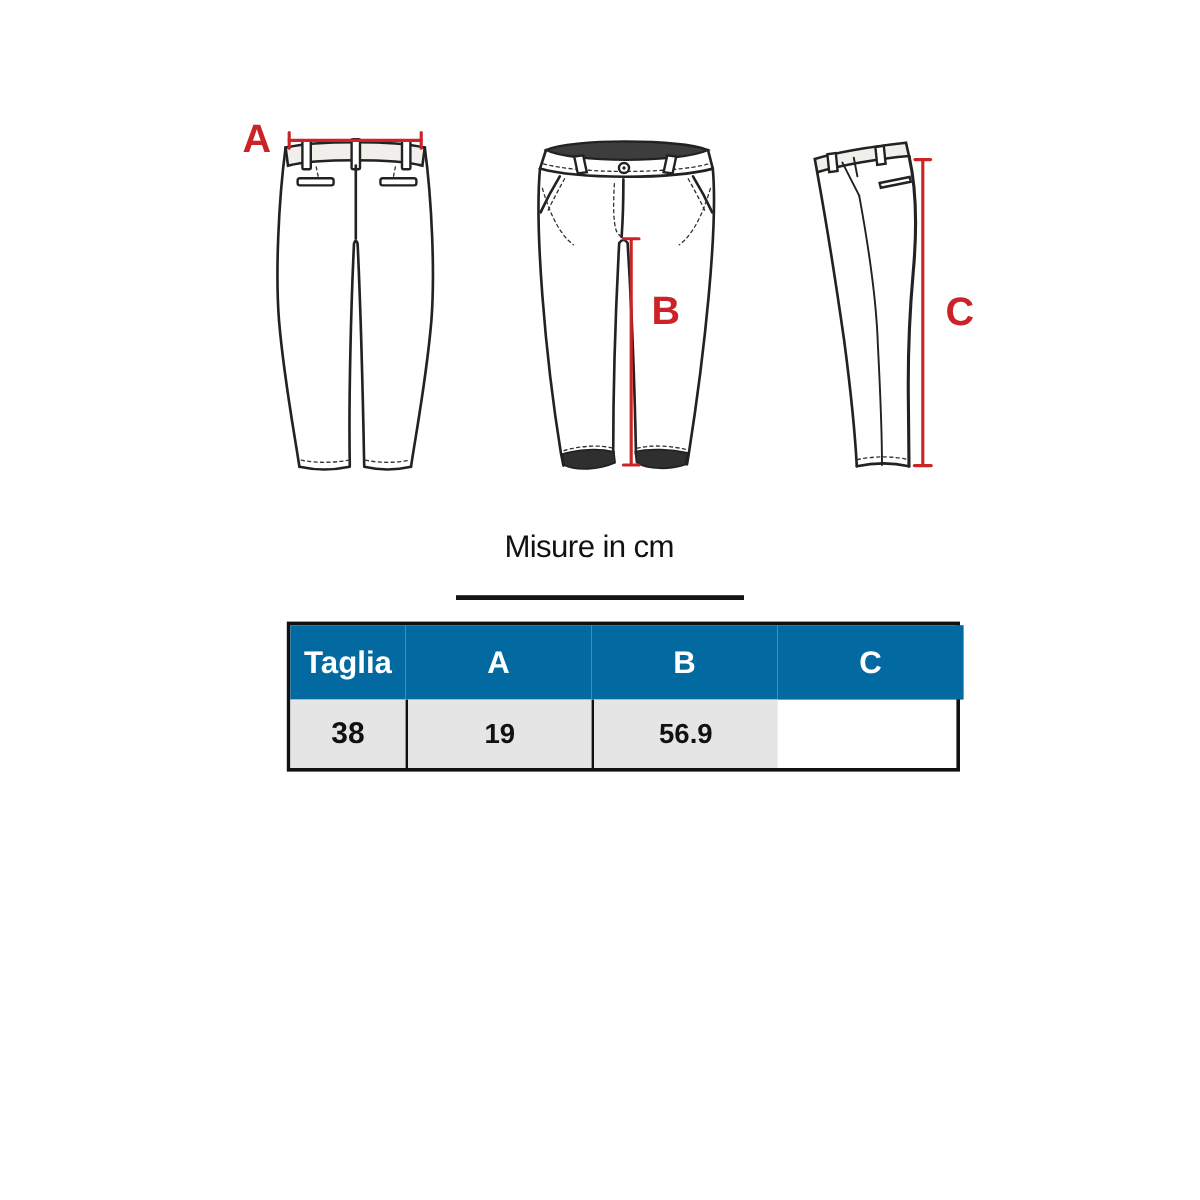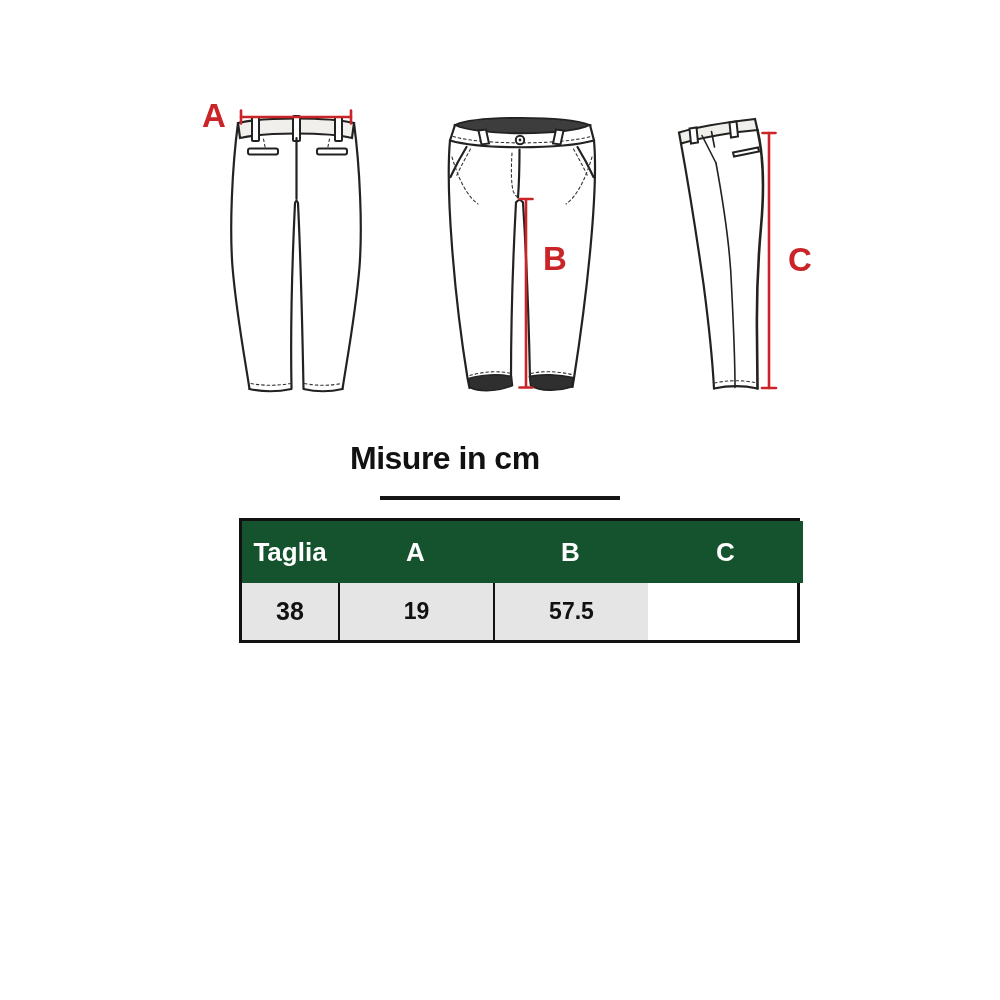--- a/index.html
+++ b/index.html
@@ -22,8 +22,8 @@
     letter-spacing:0px;
   }
   .title{
-    position:absolute;left:350px;top:440px;width:282px;text-align:left;
-    font-size:32px;font-weight:700;color:#111111;letter-spacing:-0.5px;
+    position:absolute;left:350px;top:440px;width:282px;text-align:center;
+    font-size:26px;font-weight:400;color:#111111;letter-spacing:-0.5px;
   }
   .title-underline{
     position:absolute;left:380px;top:496px;width:240px;height:4px;background:#151515;

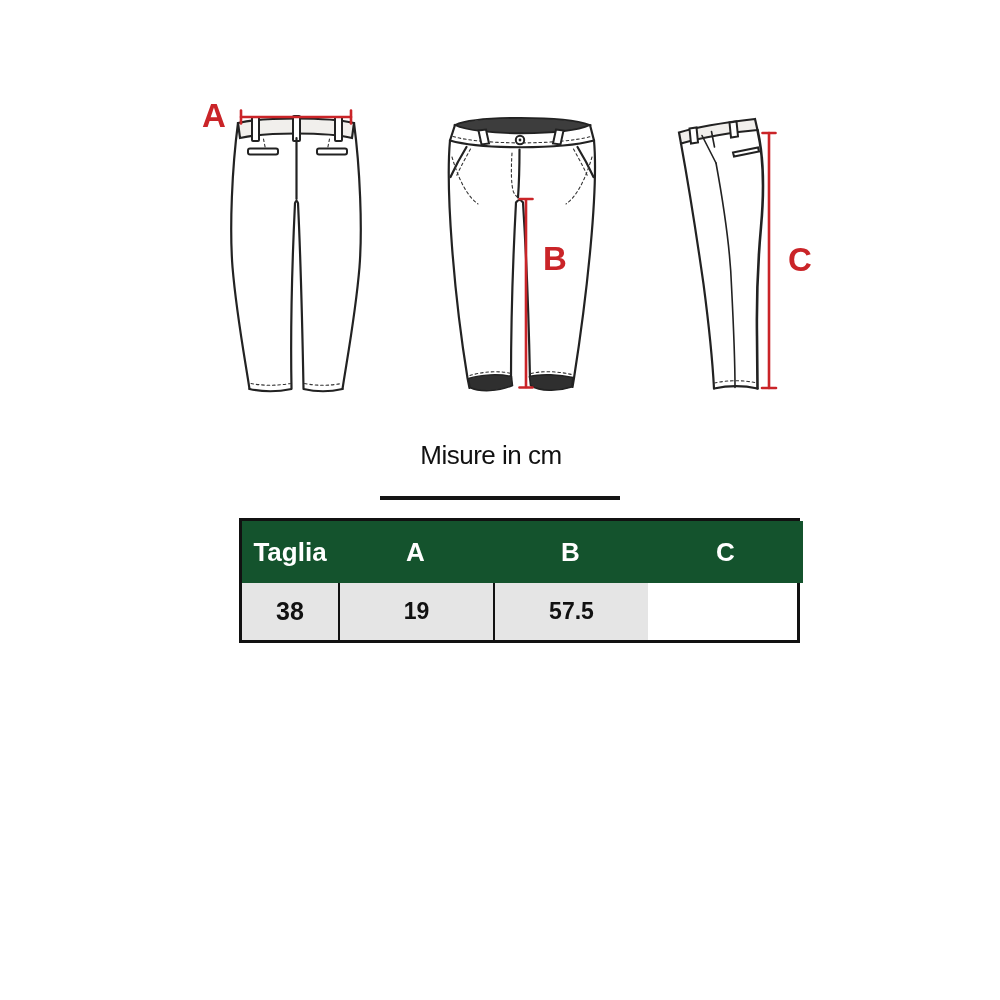--- a/index.html
+++ b/index.html
@@ -34,7 +34,7 @@
   }
   .st-row{display:grid;grid-template-columns:96px 155px 155px 155px;}
   .st-header .st-cell{
-    background:#14532d;color:#ffffff;height:62px;font-size:26px;font-weight:800;
+    background:#0369a1;color:#ffffff;height:62px;font-size:26px;font-weight:800;
   }
   .st-body .st-cell{
     background:#e5e5e5;color:#111111;height:57px;font-size:23px;font-weight:700;

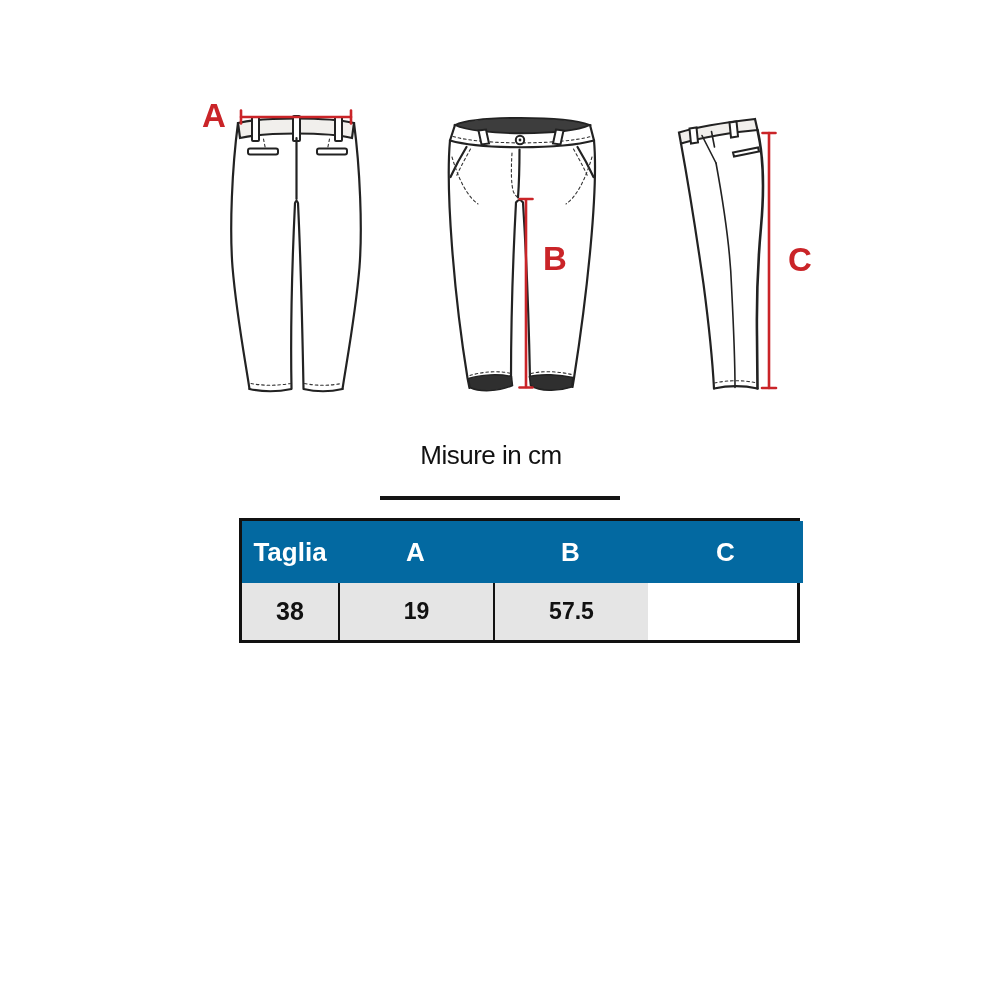--- a/index.html
+++ b/index.html
@@ -174,7 +174,7 @@
     <div class="st-row st-body">
       <div class="st-cell">38</div>
       <div class="st-cell">19</div>
-      <div class="st-cell">57.5</div>
+      <div class="st-cell">56.9</div>
     </div>
   </div>
 

